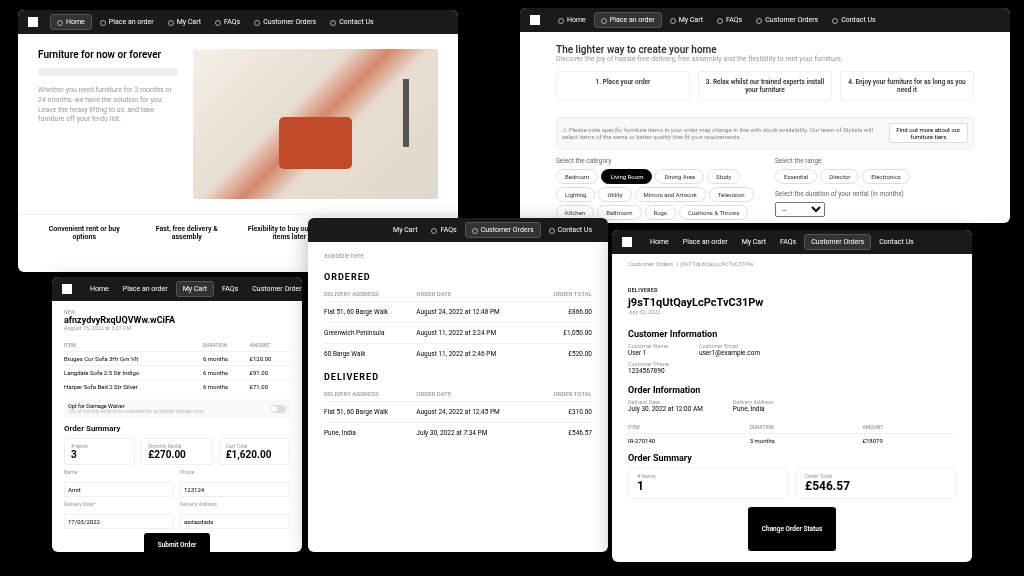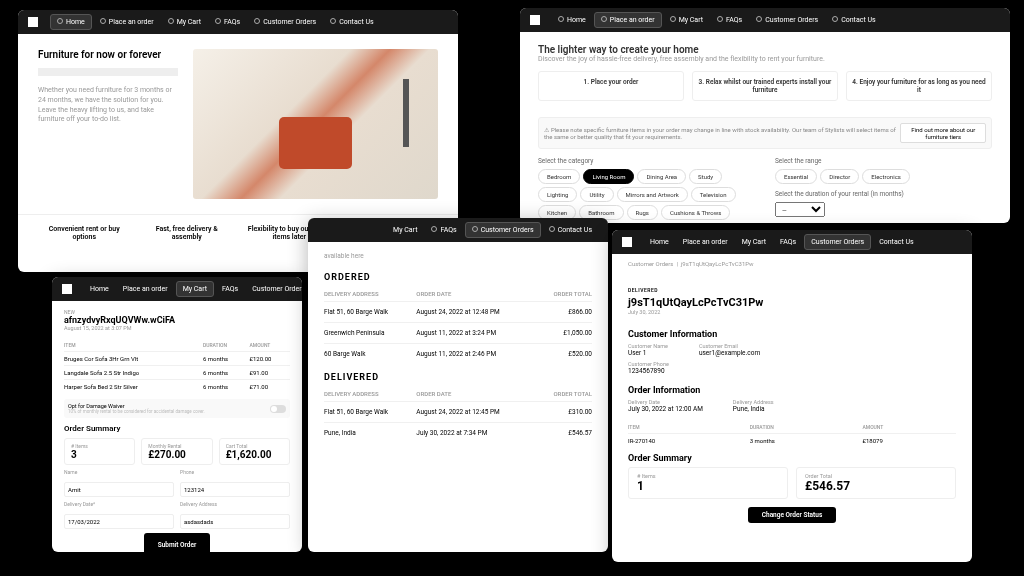--- a/index.html
+++ b/index.html
@@ -7,7 +7,7 @@
 .panel{position:absolute;background:#fff;border-radius:6px;overflow:hidden;box-shadow:0 4px 20px rgba(0,0,0,0.3)}
 .topbar{background:#1a1a1a;color:#fff;display:flex;align-items:center;padding:4px 10px;font-size:7px;gap:2px}
 .logo{width:10px;height:10px;background:#fff;margin-right:10px;flex-shrink:0}
-.nav-item{display:flex;align-items:flex-start;gap:3px;padding:3px 6px;border-radius:3px;cursor:pointer;white-space:nowrap}
+.nav-item{display:flex;align-items:flex-end;gap:3px;padding:3px 6px;border-radius:3px;cursor:pointer;white-space:nowrap}
 .nav-item.active{background:#333;border:1px solid #555}
 .nav-item .ico{width:6px;height:6px;border:1px solid #aaa;border-radius:50%}
 .content{padding:12px 18px;font-size:8px;color:#333}

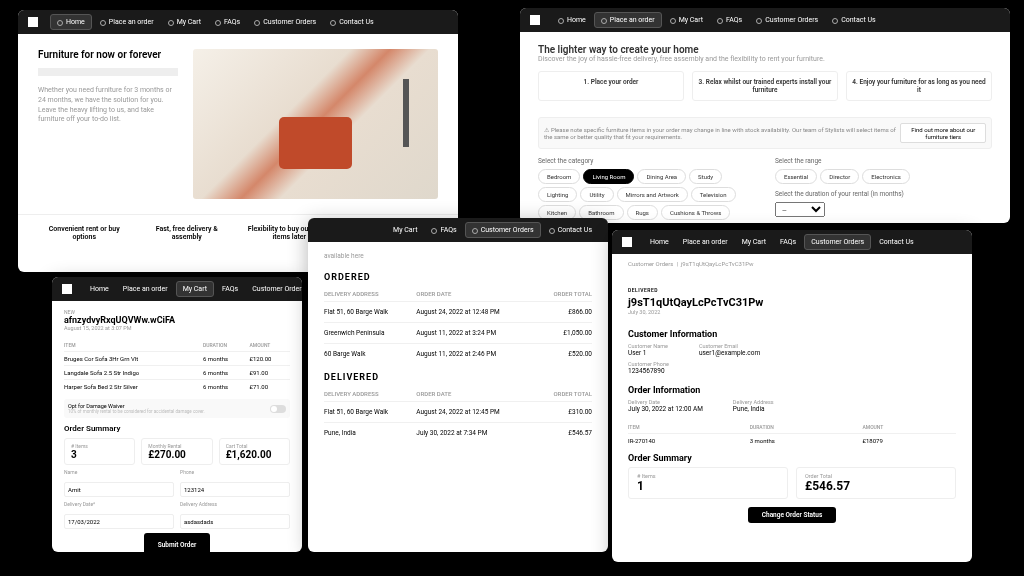--- a/index.html
+++ b/index.html
@@ -10,7 +10,7 @@
 .nav-item{display:flex;align-items:flex-end;gap:3px;padding:3px 6px;border-radius:3px;cursor:pointer;white-space:nowrap}
 .nav-item.active{background:#333;border:1px solid #555}
 .nav-item .ico{width:6px;height:6px;border:1px solid #aaa;border-radius:50%}
-.content{padding:12px 18px;font-size:8px;color:#333}
+.content{padding:12px 36px;font-size:8px;color:#333}
 
 
 #p1{left:18px;top:10px;width:440px;height:262px}

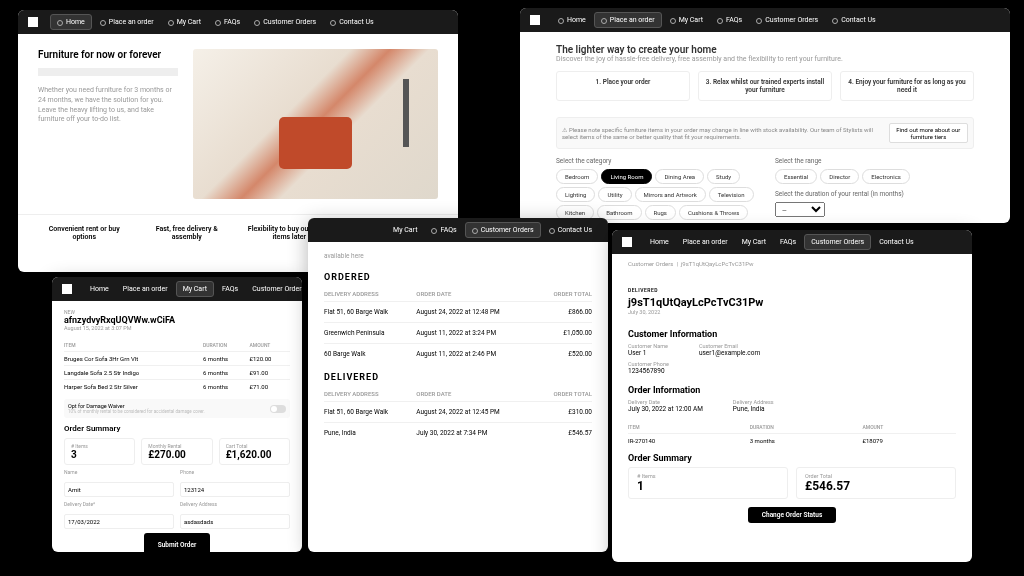--- a/index.html
+++ b/index.html
@@ -91,7 +91,7 @@
 #p5 .summary-box{flex:1;border:1px solid #eee;border-radius:3px;padding:5px 8px}
 #p5 .summary-box .lbl{font-size:5.5px;color:#999}
 #p5 .summary-box .val{font-size:12px;font-weight:700}
-#p5 .change-btn{display:block;margin:8px auto;background:#000;color:#fff;border:none;border-radius:3px;padding:4px 14px;font-size:6.5px;font-weight:600}
+#p5 .change-btn{display:block;margin:8px auto;background:#000;color:#fff;border:none;border-radius:3px;padding:18px 14px;font-size:6.5px;font-weight:600}
 </style>
 </head>
 <body>

